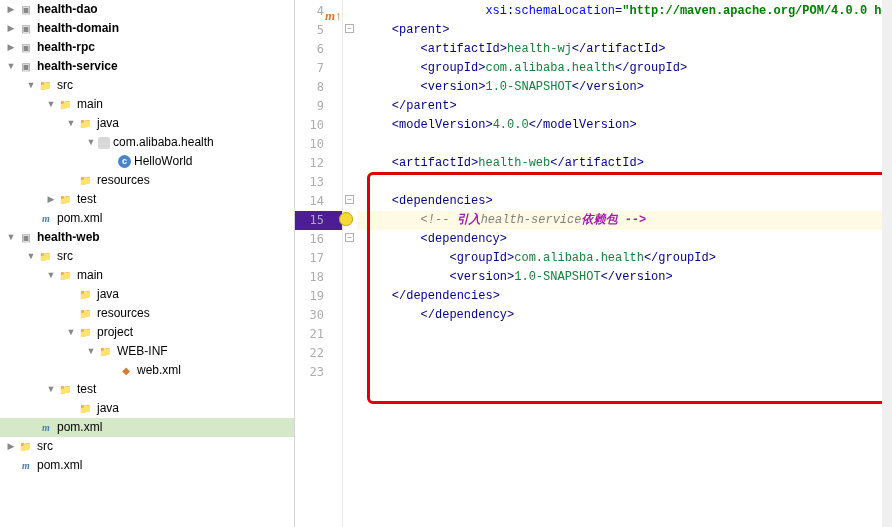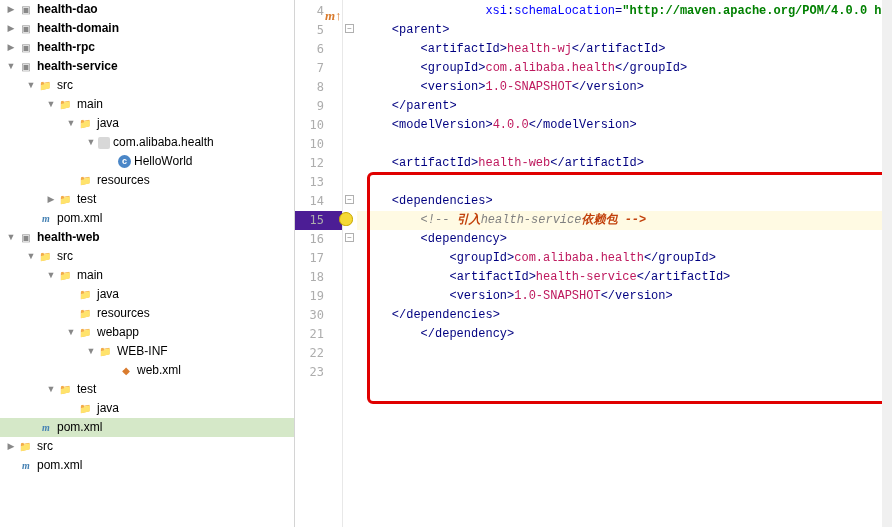--- a/index.html
+++ b/index.html
@@ -17,7 +17,7 @@
 .tag { color: #000080; }
 .attr { color: #0000ff; }
 .str { color: #008000; font-weight: bold; }
-.txt { color: #be185d; }
+.txt { color: #15803d; }
 .cmt { color: #808080; font-style: italic; }
 .cmtb { color: #c2410c; font-style: italic; font-weight: bold; }
 .redbox { position: absolute; border: 3px solid #e00000; border-radius: 6px; left: 10px; top: 172px; width: 525px; height: 232px; pointer-events: none; }

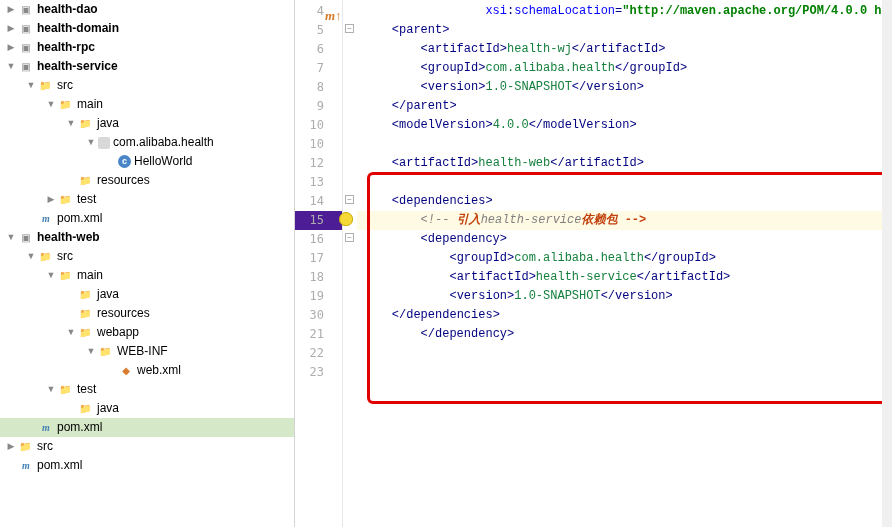--- a/index.html
+++ b/index.html
@@ -19,7 +19,7 @@
 .str { color: #008000; font-weight: bold; }
 .txt { color: #15803d; }
 .cmt { color: #808080; font-style: italic; }
-.cmtb { color: #c2410c; font-style: italic; font-weight: bold; }
+.cmtb { color: #a21caf; font-style: italic; font-weight: bold; }
 .redbox { position: absolute; border: 3px solid #e00000; border-radius: 6px; left: 10px; top: 172px; width: 525px; height: 232px; pointer-events: none; }
 .tree-row { display: flex; align-items: center; height: 19px; line-height: 19px; cursor: pointer; white-space: nowrap; }
 .tree-row.sel { background: #d5e8c8; }

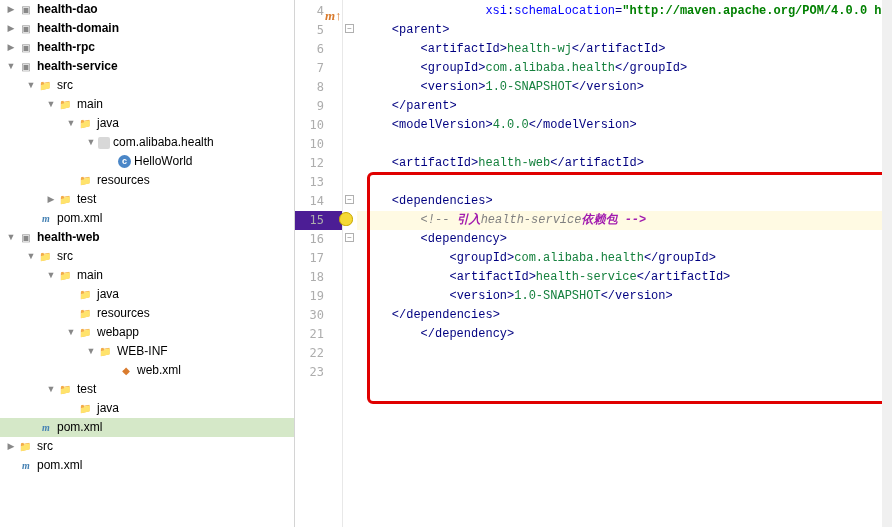--- a/index.html
+++ b/index.html
@@ -213,7 +213,6 @@
     <div class="line hl" style="position:relative"><span class="bulb"></span>        <span class="cmt">&lt;!-- </span><span class="cmtb">引入</span><span class="cmt">health-service</span><span class="cmtb">依赖包 --&gt;</span></div>
     <div class="line">        <span class="tag">&lt;</span><span class="tag">dependency</span><span class="tag">&gt;</span></div>
     <div class="line">            <span class="tag">&lt;</span><span class="tag">groupId</span><span class="tag">&gt;</span><span class="txt">com.alibaba.health</span><span class="tag">&lt;/</span><span class="tag">groupId</span><span class="tag">&gt;</span></div>
-    <div class="line">            <span class="tag">&lt;</span><span class="tag">artifactId</span><span class="tag">&gt;</span><span class="txt">health-service</span><span class="tag">&lt;/</span><span class="tag">artifactId</span><span class="tag">&gt;</span></div>
     <div class="line">            <span class="tag">&lt;</span><span class="tag">version</span><span class="tag">&gt;</span><span class="txt">1.0-SNAPSHOT</span><span class="tag">&lt;/</span><span class="tag">version</span><span class="tag">&gt;</span></div>
     <div class="line">    <span class="tag">&lt;/</span><span class="tag">dependencies</span><span class="tag">&gt;</span></div>
     <div class="line">        <span class="tag">&lt;/</span><span class="tag">dependency</span><span class="tag">&gt;</span></div>

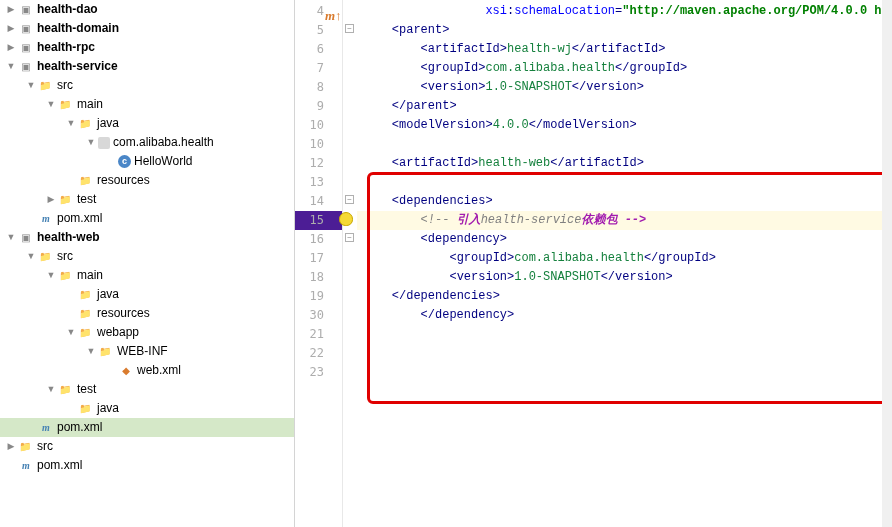--- a/index.html
+++ b/index.html
@@ -130,7 +130,7 @@
   <div class="tree-row" style="padding-left:64px">
       <span class="tw">▼</span>
       <span class="ic ic-folder">📁</span>
-      <span class="lbl">webapp</span>
+      <span class="lbl">project</span>
     </div>
   <div class="tree-row" style="padding-left:84px">
       <span class="tw">▼</span>

